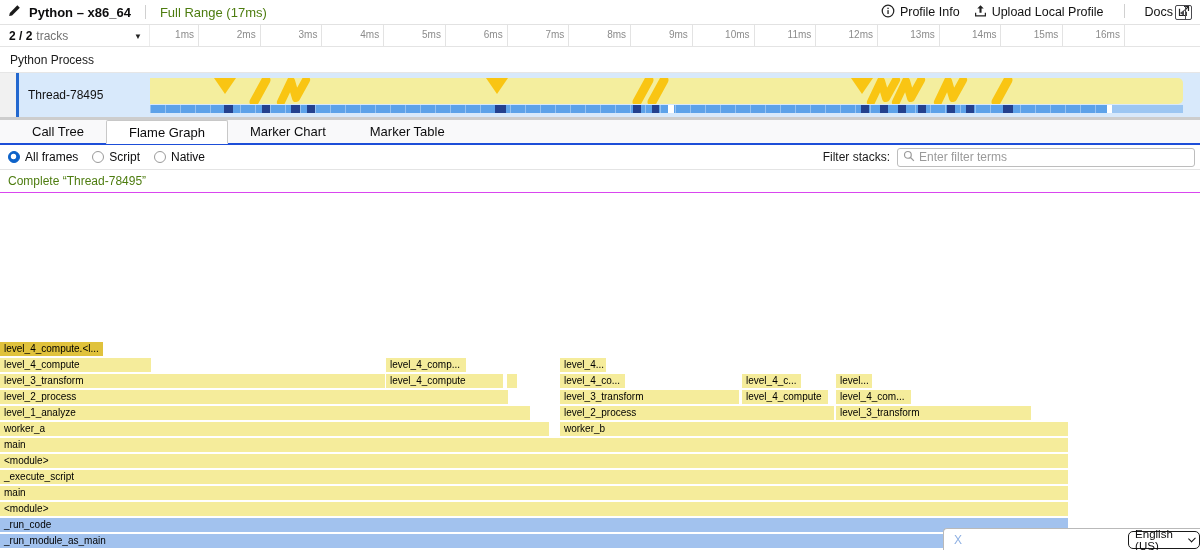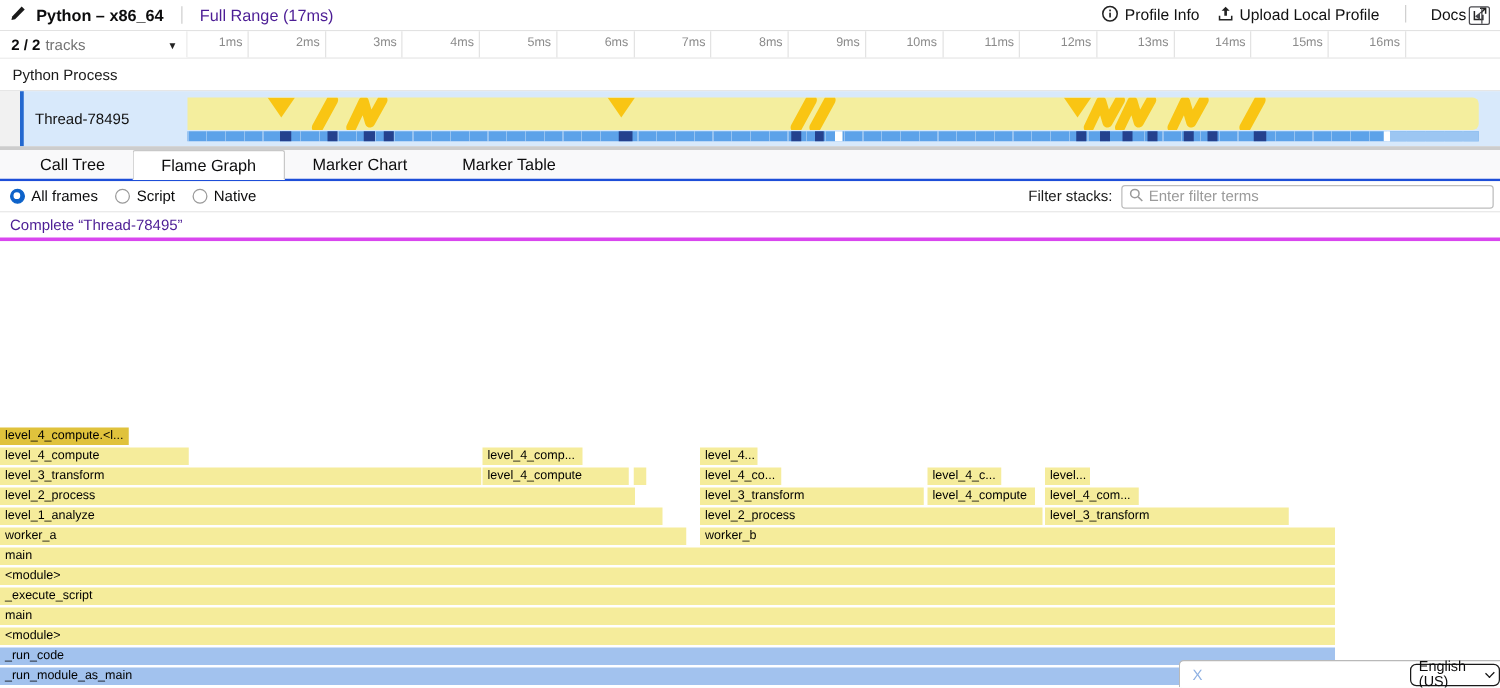--- a/index.html
+++ b/index.html
@@ -13,7 +13,7 @@
   .hdr-left { display:flex; align-items:center; gap:8px; padding-left:8px; }
   .hdr-title { font-weight:bold; }
   .vsep { width:1px; height:14px; background:#d0d0d0; margin:0 6px; }
-  .link { color:#4c1d95; cursor:pointer; }
+  .link { color:#4d7c0f; cursor:pointer; }
   .hdr-right { margin-left:auto; display:flex; gap:14px; padding-right:10px; }
   .hdr-btn { display:flex; align-items:center; gap:5px; font-size:12.5px; color:#111; cursor:pointer; }
   .icon-svg { display:inline-block; }

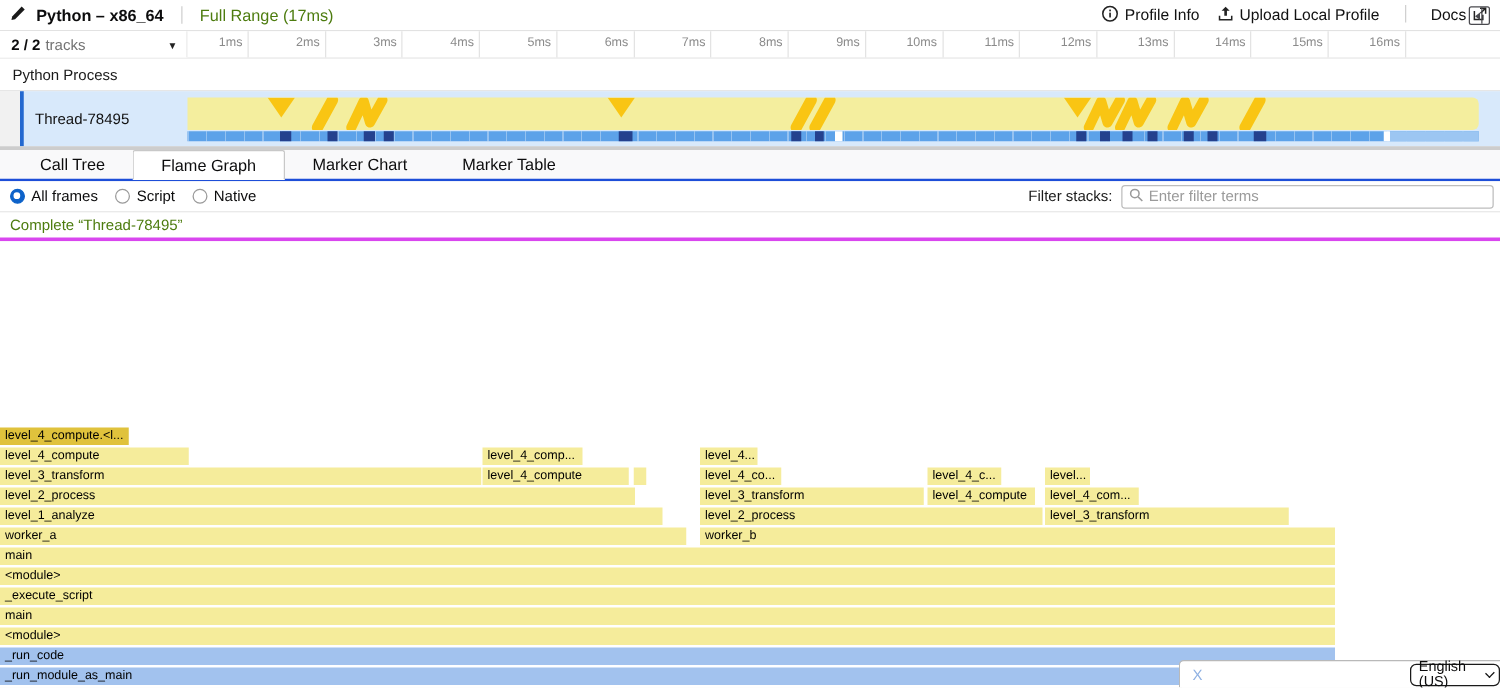--- a/index.html
+++ b/index.html
@@ -78,7 +78,7 @@
 
   
   .crumb-row { position:absolute; left:0; top:170px; width:1200px; height:23px; background:#fff;
-               border-bottom:3px solid #d946ef; display:flex; align-items:center; padding-left:8px; font-size:12px; }
+               border-bottom:1px solid #d946ef; display:flex; align-items:center; padding-left:8px; font-size:12px; }
 
   
   .flame-canvas { position:absolute; left:0; top:193px; width:1200px; height:357px; background:#fff; }

